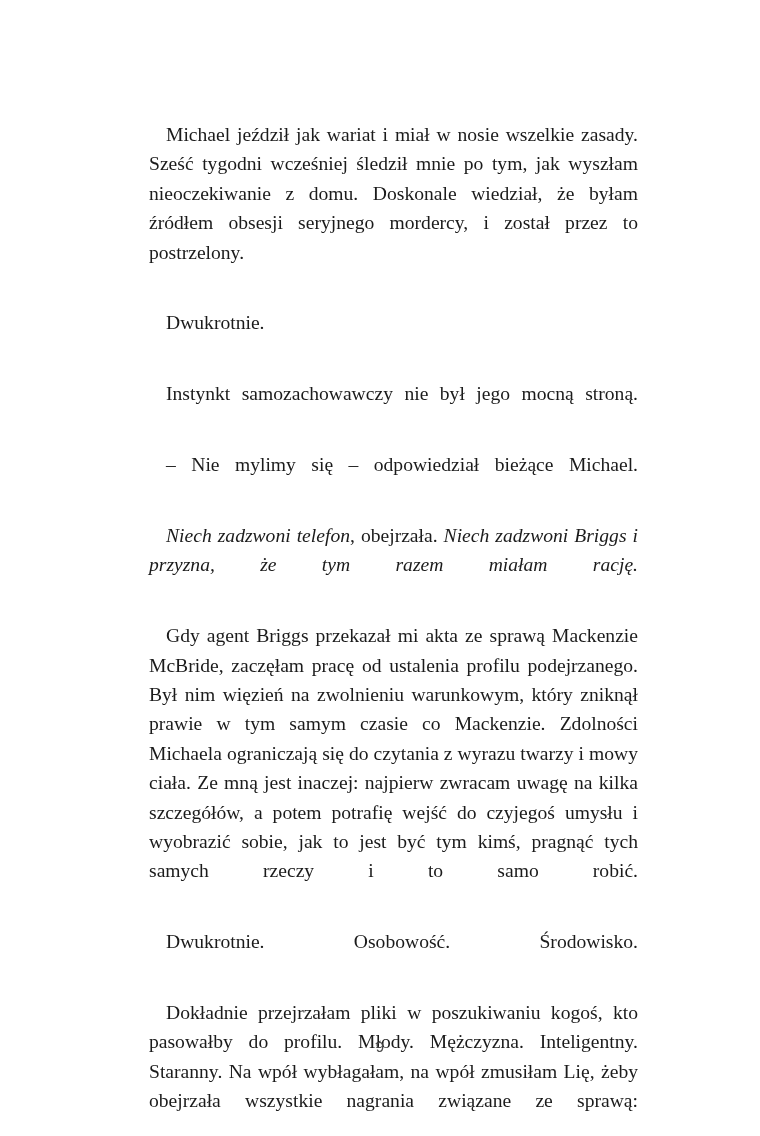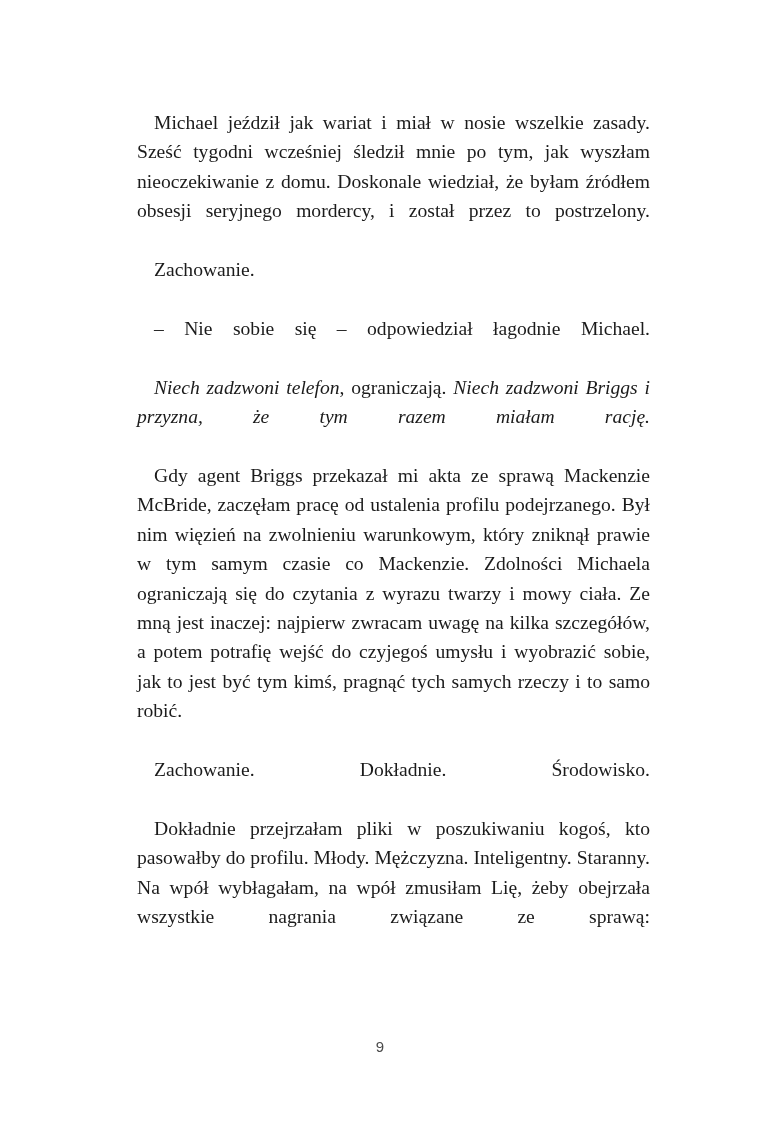--- a/index.html
+++ b/index.html
@@ -32,7 +32,7 @@
   }
 
   .para {
-    margin: 0;
+    margin: 12px;
     text-indent: 17px;
     text-align: justify;
     hyphens: manual;

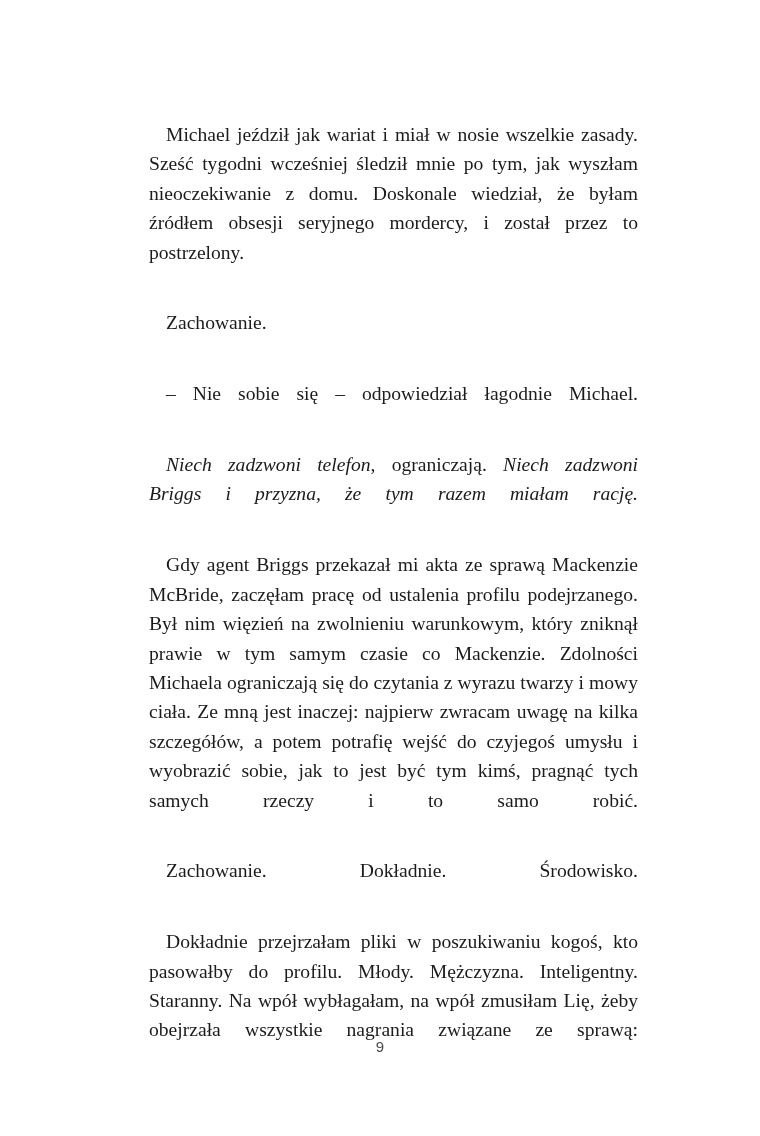--- a/index.html
+++ b/index.html
@@ -70,7 +70,7 @@
 
     <p class="para">Michael jeździł jak wariat i miał w nosie wszelkie zasady. Sześć tygodni wcześniej śledził mnie po tym, jak wyszłam nieoczekiwanie z domu. Doskonale wiedział, że byłam źródłem obsesji seryjnego mordercy, i został przez to postrzelony.</p>
 
-    <p class="para">Zachowanie.</p>
+    <p class="para">Dwukrotnie.</p>
 
 
 

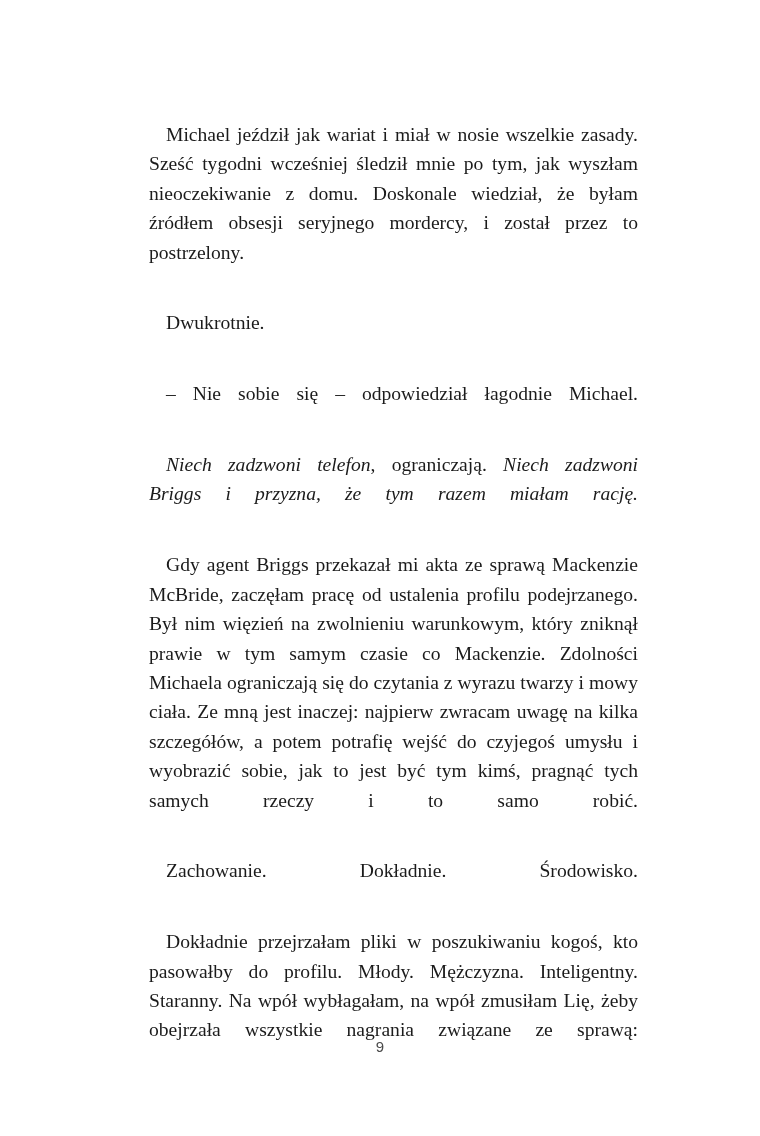--- a/index.html
+++ b/index.html
@@ -72,6 +72,7 @@
 
     <p class="para">Dwukrotnie.</p>
 
+    <p class="para">Instynkt samozachowawczy nie był jego mocną stroną.</p>
 
 
     <p class="para">– Nie sobie się – odpowiedział łagodnie Michael.</p>

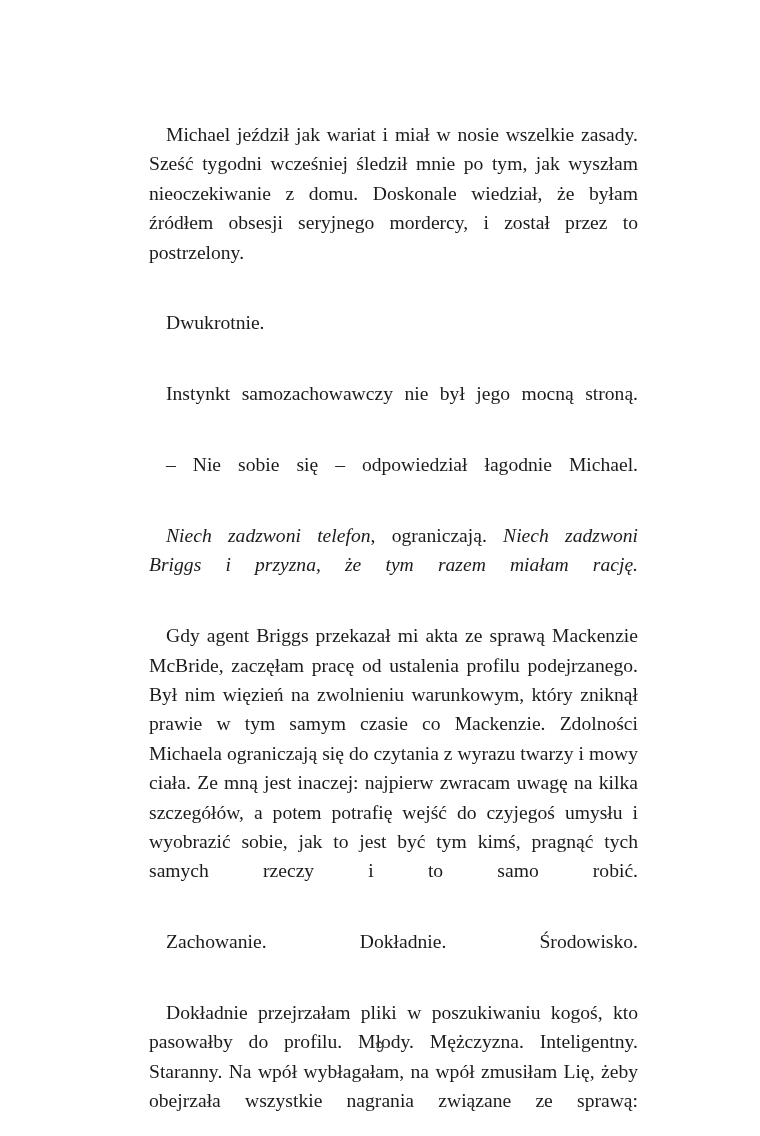--- a/index.html
+++ b/index.html
@@ -75,7 +75,7 @@
     <p class="para">Instynkt samozachowawczy nie był jego mocną stroną.</p>
 
 
-    <p class="para">– Nie sobie się – odpowiedział łagodnie Michael.</p>
+    <p class="para">– Nie mylimy się – odpowiedział bieżące Michael.</p>
 
     <p class="para"><em class="ital">Niech zadzwoni telefon</em><span>, ograniczają. </span><em class="ital">Niech zadzwoni Briggs i przyzna, że tym razem miałam rację.</em></p>
 

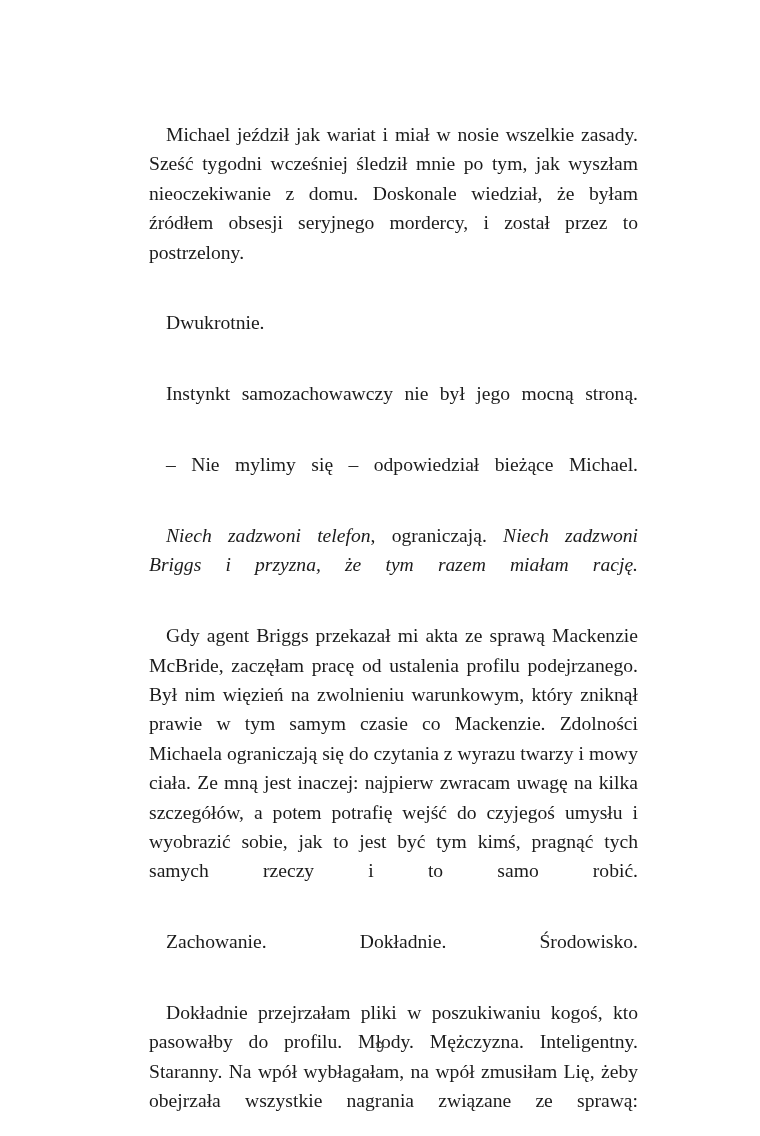--- a/index.html
+++ b/index.html
@@ -77,7 +77,7 @@
 
     <p class="para">– Nie mylimy się – odpowiedział bieżące Michael.</p>
 
-    <p class="para"><em class="ital">Niech zadzwoni telefon</em><span>, ograniczają. </span><em class="ital">Niech zadzwoni Briggs i przyzna, że tym razem miałam rację.</em></p>
+    <p class="para"><em class="ital">Niech zadzwoni telefon</em><span>, obejrzała. </span><em class="ital">Niech zadzwoni Briggs i przyzna, że tym razem miałam rację.</em></p>
 
     <p class="para">Gdy agent Briggs przekazał mi akta ze sprawą Mackenzie McBride, zaczęłam pracę od ustalenia profilu podejrzanego. Był nim więzień na zwolnieniu warunkowym, który zniknął prawie w tym samym czasie co Mackenzie. Zdolności Michaela ograniczają się do czytania z wyrazu twarzy i mowy ciała. Ze mną jest inaczej: najpierw zwracam uwagę na kilka szczegółów, a potem potrafię wejść do czyjegoś umysłu i wyobrazić sobie, jak to jest być tym kimś, pragnąć tych samych rzeczy i to samo robić.</p>
 

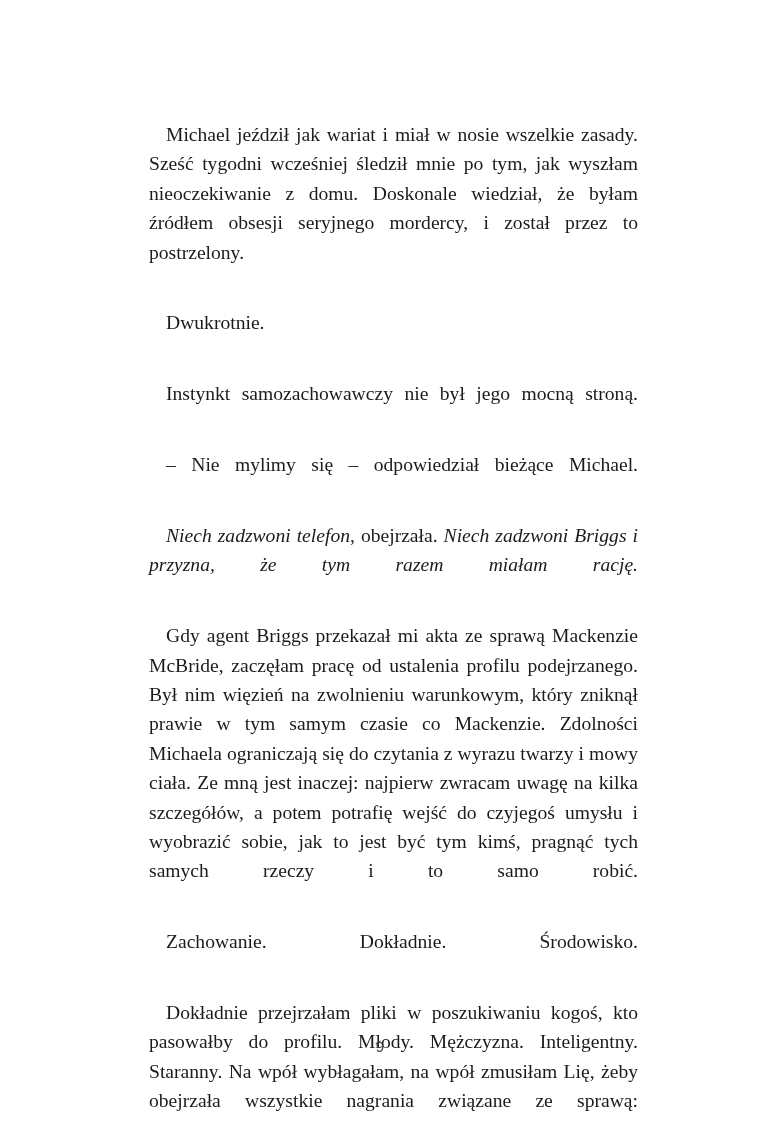--- a/index.html
+++ b/index.html
@@ -81,7 +81,7 @@
 
     <p class="para">Gdy agent Briggs przekazał mi akta ze sprawą Mackenzie McBride, zaczęłam pracę od ustalenia profilu podejrzanego. Był nim więzień na zwolnieniu warunkowym, który zniknął prawie w tym samym czasie co Mackenzie. Zdolności Michaela ograniczają się do czytania z wyrazu twarzy i mowy ciała. Ze mną jest inaczej: najpierw zwracam uwagę na kilka szczegółów, a potem potrafię wejść do czyjegoś umysłu i wyobrazić sobie, jak to jest być tym kimś, pragnąć tych samych rzeczy i to samo robić.</p>
 
-    <p class="para">Zachowanie. Dokładnie. Środowisko.</p>
+    <p class="para">Dwukrotnie. Osobowość. Środowisko.</p>
 
 
     <p class="para">Dokładnie przejrzałam pliki w poszukiwaniu kogoś, kto pasowałby do profilu. Młody. Mężczyzna. Inteligentny. Staranny. Na wpół wybłagałam, na wpół zmusiłam Lię, żeby obejrzała wszystkie nagrania związane ze sprawą:</p>

